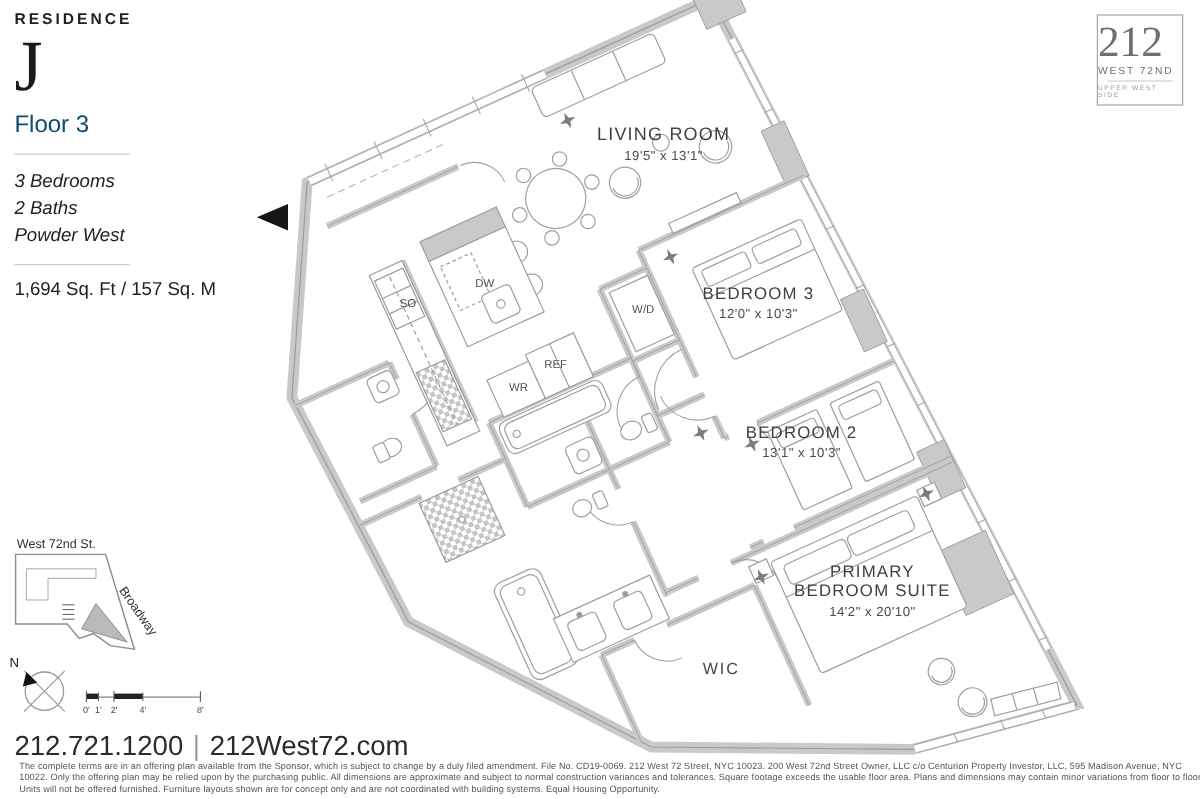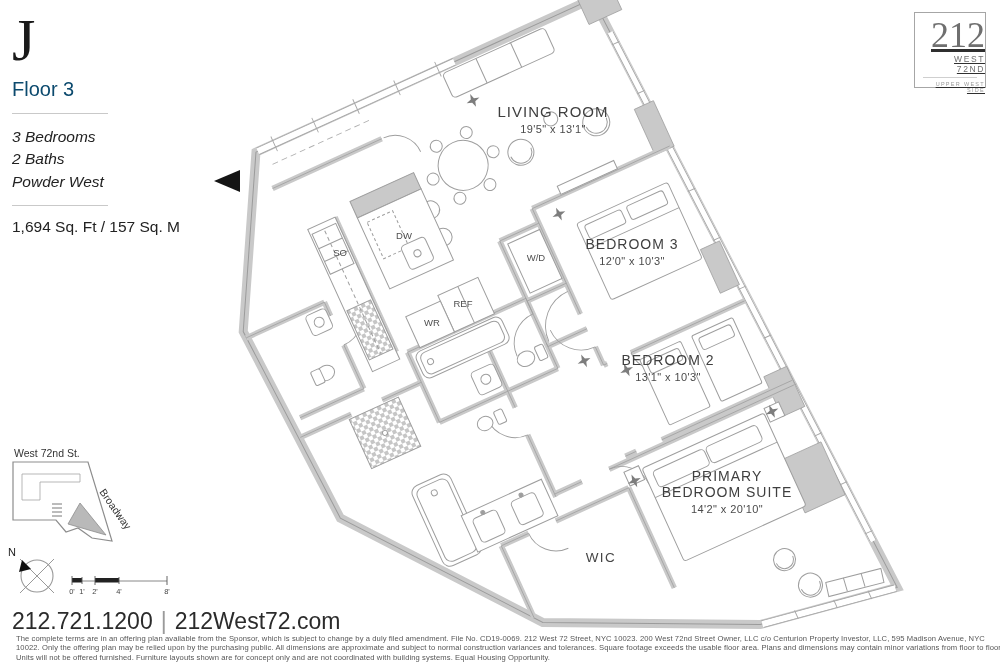--- a/index.html
+++ b/index.html
@@ -36,6 +36,7 @@
 <body>
 
 <div class="panel">
+  <div class="res-label">RESIDENCE</div>
   <div class="unit-letter">J</div>
   <div class="floor">Floor 3</div>
   <div class="rule"></div>

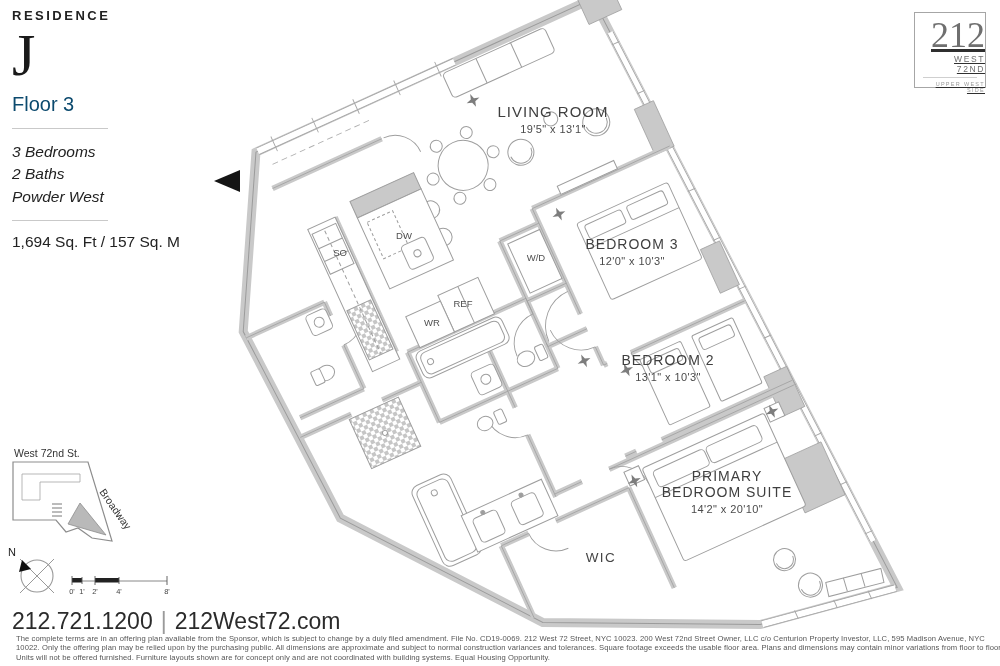--- a/index.html
+++ b/index.html
@@ -13,7 +13,7 @@
   .facts{font-size:15.5px;line-height:1.45;color:#222;font-style:italic;}
   .area{font-size:15.5px;color:#222;}
   .logo{position:absolute;right:14px;top:12px;width:72px;height:76px;border:1px solid #a6a6a6;
-        text-align:right;box-sizing:border-box;padding-top:4px;text-decoration:underline;}
+        text-align:left;box-sizing:border-box;padding-top:4px;}
   .logo-num{font-family:"Liberation Serif",serif;font-size:36px;line-height:1.0;color:#6f6f6f;}
   .logo-street{font-size:8.5px;letter-spacing:1.6px;color:#6f6f6f;margin-top:1px;margin-left:16px;}
   .logo-rule{width:54px;border-top:1px solid #cfcfcf;margin:3px auto;}

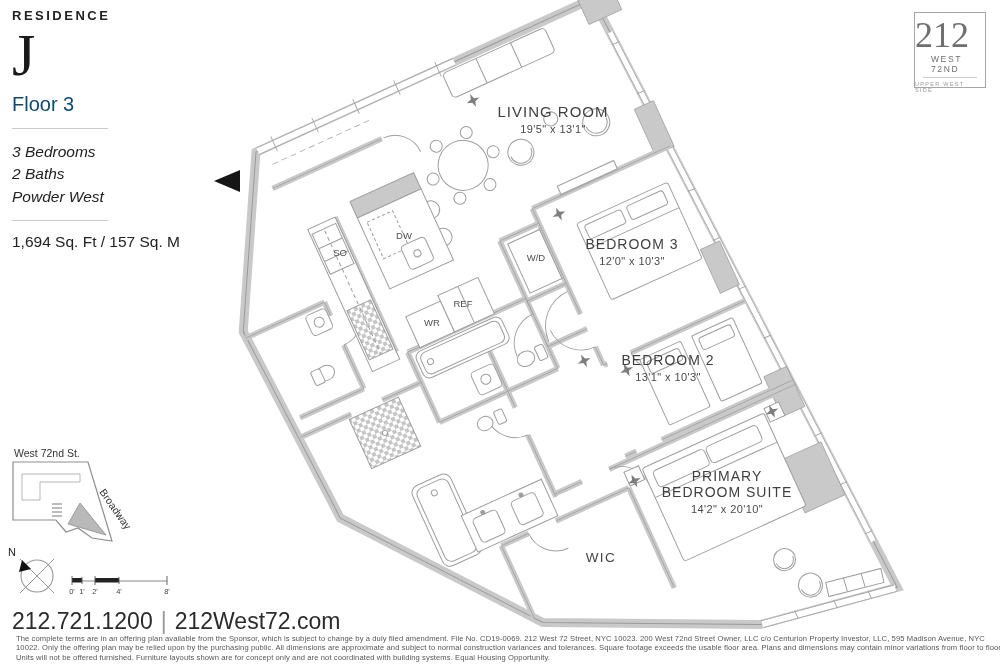--- a/index.html
+++ b/index.html
@@ -15,7 +15,7 @@
   .logo{position:absolute;right:14px;top:12px;width:72px;height:76px;border:1px solid #a6a6a6;
         text-align:left;box-sizing:border-box;padding-top:4px;}
   .logo-num{font-family:"Liberation Serif",serif;font-size:36px;line-height:1.0;color:#6f6f6f;}
-  .logo-street{font-size:8.5px;letter-spacing:1.6px;color:#6f6f6f;margin-top:1px;margin-left:16px;}
+  .logo-street{font-size:8.5px;letter-spacing:1.6px;color:#6f6f6f;margin-top:1px;}
   .logo-rule{width:54px;border-top:1px solid #cfcfcf;margin:3px auto;}
   .logo-nbhd{font-size:5.5px;letter-spacing:1.3px;color:#9a9a9a;}
   .contact{position:absolute;left:12px;top:608px;font-size:23px;color:#2b2b2b;}

